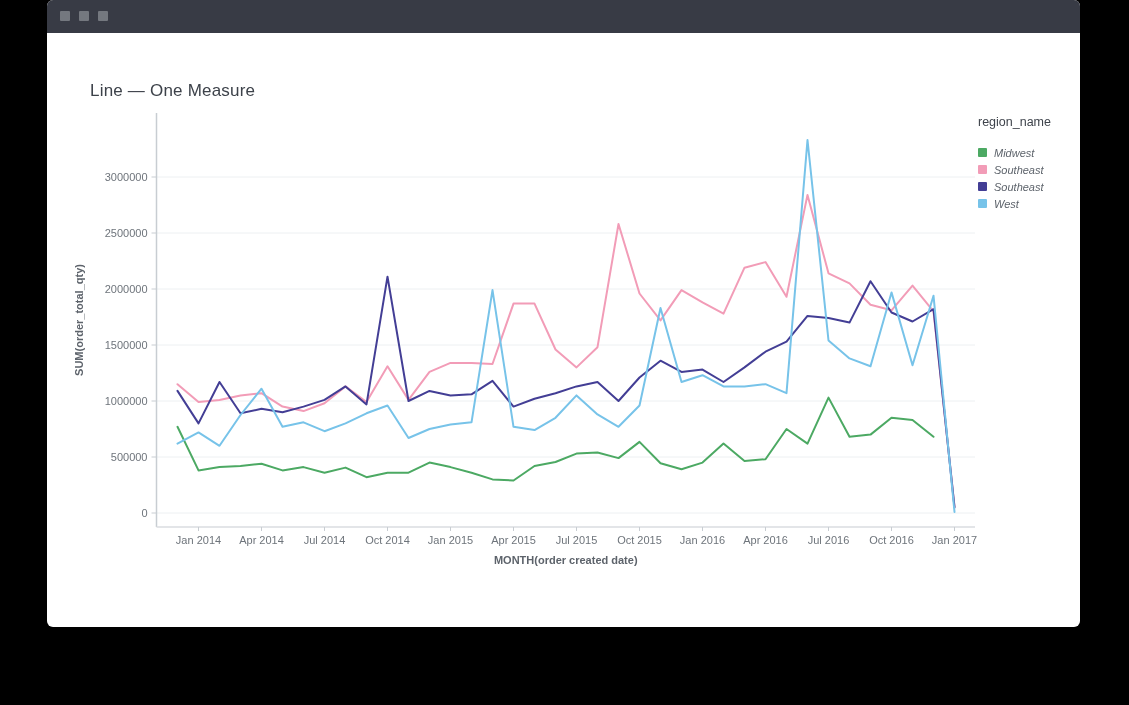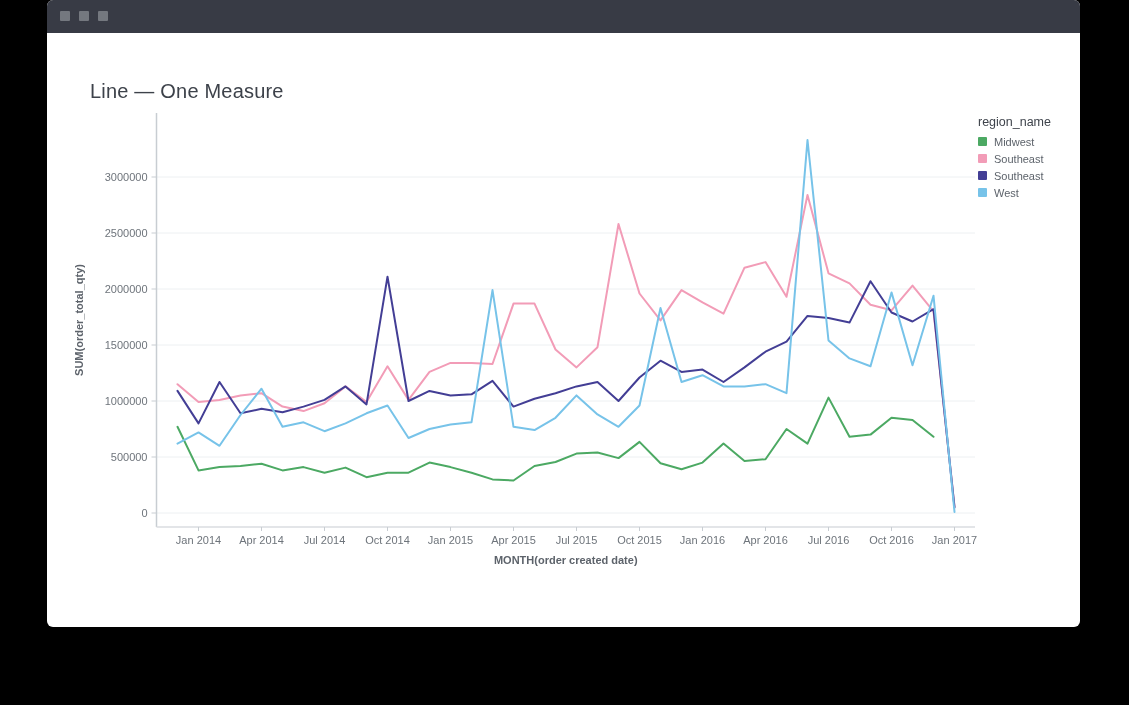--- a/index.html
+++ b/index.html
@@ -22,7 +22,7 @@
 
   .chart-title {
     position: absolute; left: 43px; top: 81px;
-    font-size: 20px; line-height: 20px; color: #3d424a; letter-spacing: 0.2px;
+    font-size: 17px; line-height: 20px; color: #3d424a; letter-spacing: 0.2px;
   }
 
   .plot-svg { position: absolute; left: 0; top: 33px; }

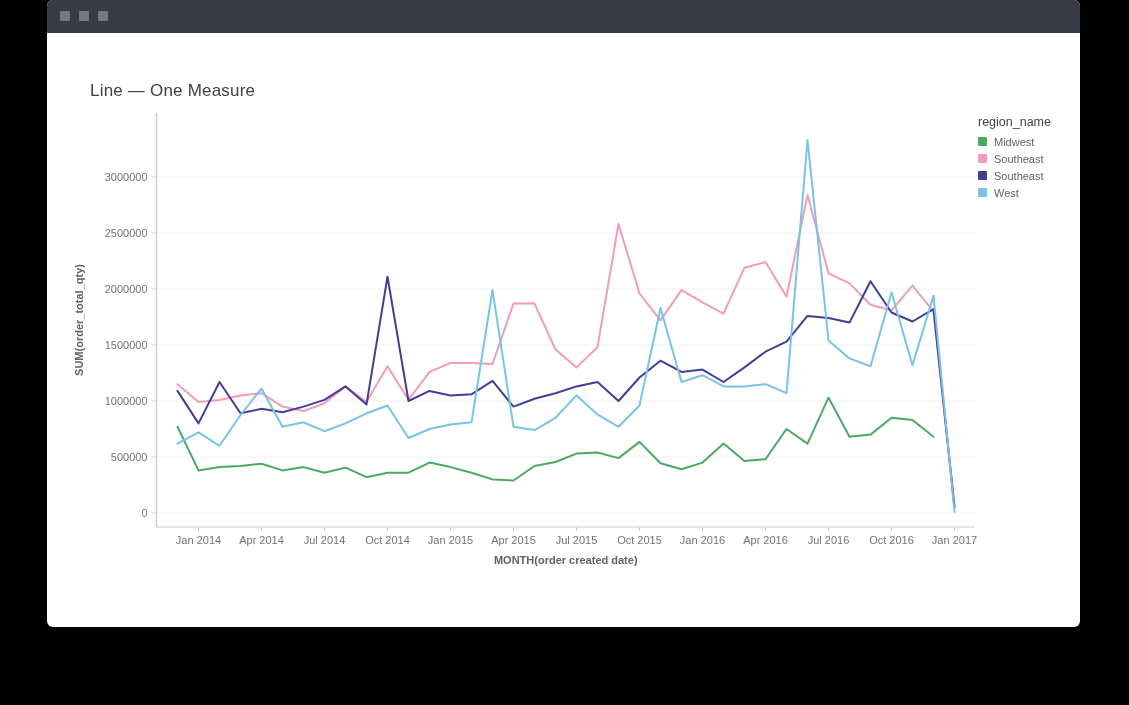--- a/index.html
+++ b/index.html
@@ -31,7 +31,7 @@
     position: absolute; left: 931px; top: 115px; width: 100px;
   }
   .legend-title {
-    font-size: 12.5px; color: #3f444c; margin-bottom: 4px;
+    font-size: 12.5px; color: #3f444c; margin-bottom: 15px;
   }
   .legend-row {
     display: flex; align-items: center; height: 17px; cursor: pointer;

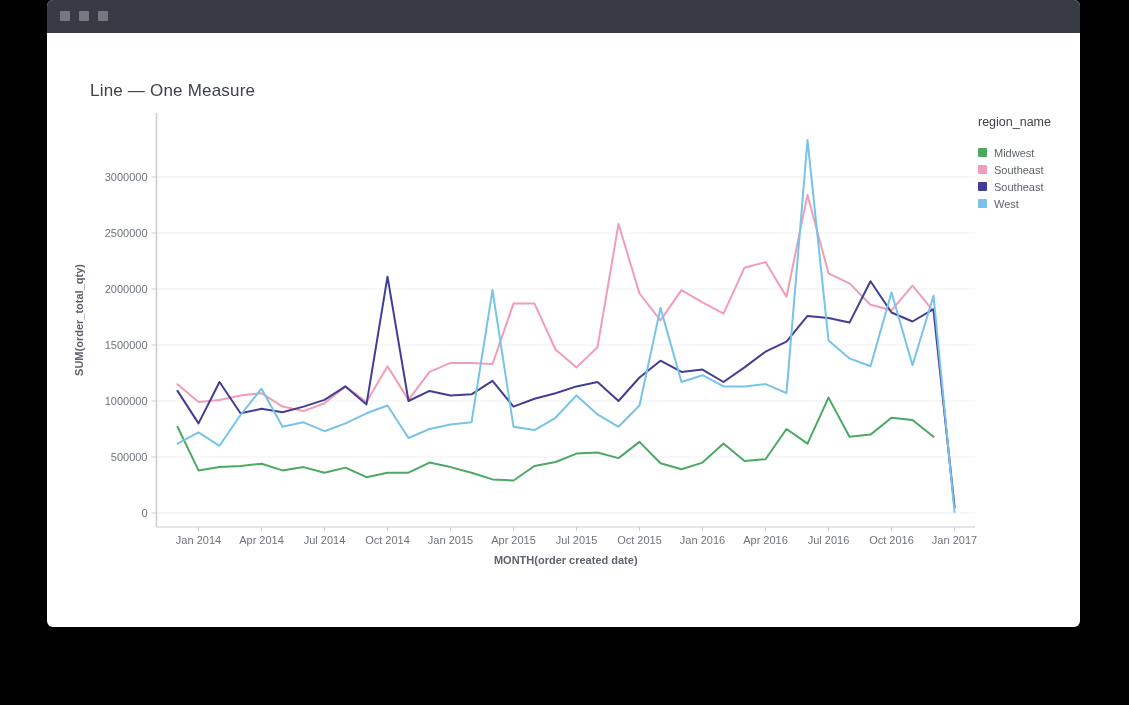--- a/index.html
+++ b/index.html
@@ -34,7 +34,7 @@
     font-size: 12.5px; color: #3f444c; margin-bottom: 15px;
   }
   .legend-row {
-    display: flex; align-items: center; height: 17px; cursor: pointer;
+    display: flex; align-items: center; height: 17px; cursor: pointer; font-style: italic;
   }
   .legend-swatch {
     width: 9px; height: 9px; border-radius: 1px; margin-right: 7px; flex: 0 0 auto;

